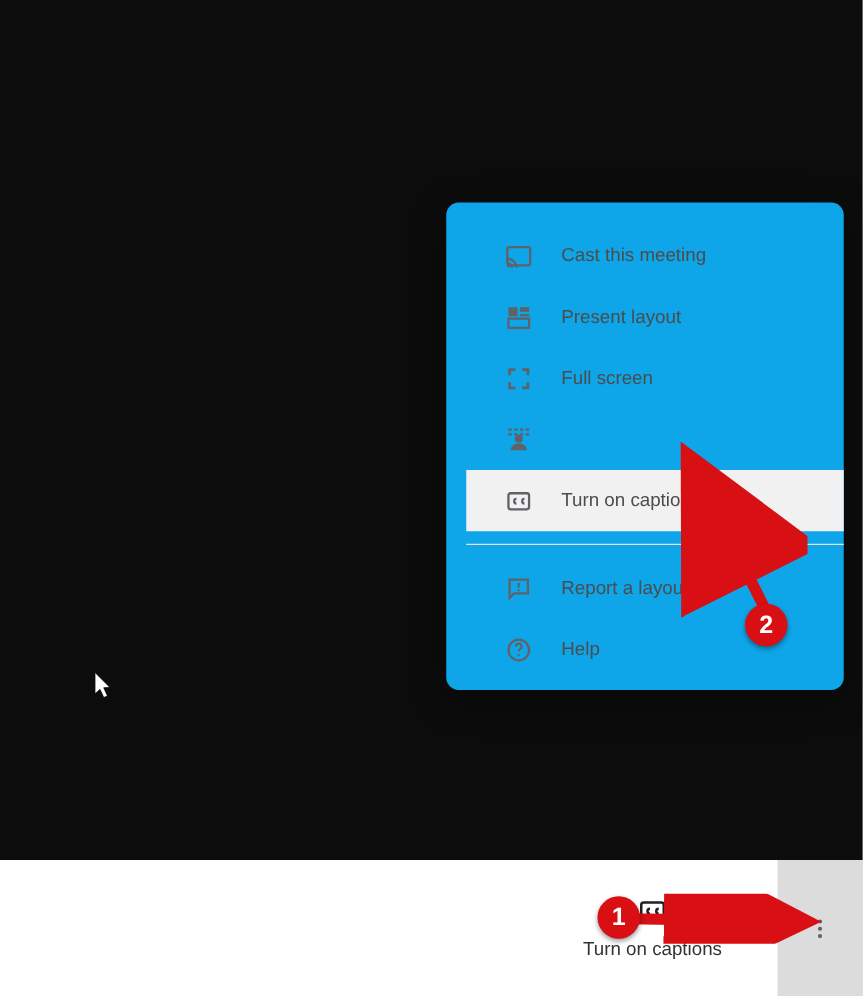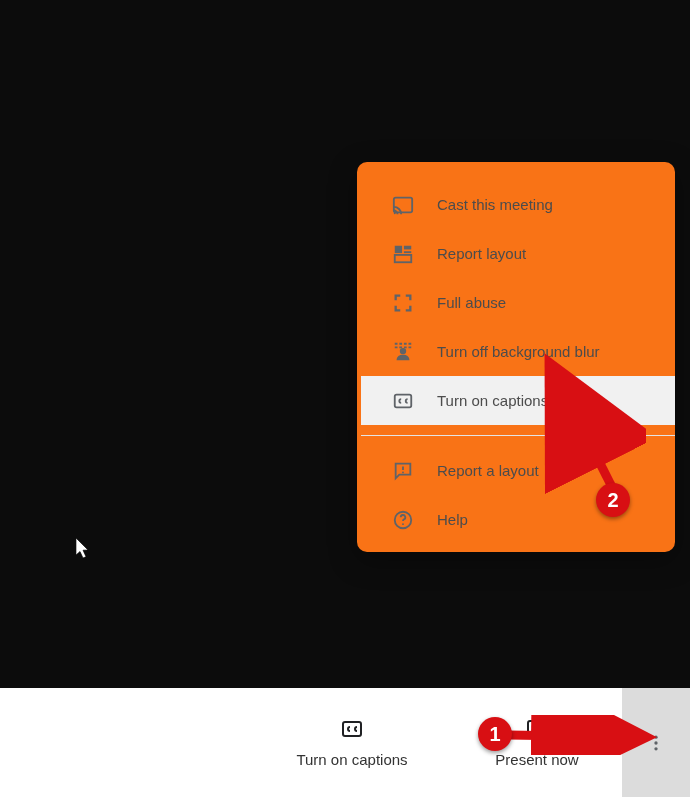--- a/index.html
+++ b/index.html
@@ -11,7 +11,7 @@
 #btn-captions{width:200px;margin-right:0}
 #btn-present{width:170px}
 #btn-more{width:68px;background:#dcdcdc;height:109px;align-items:center;justify-content:center}
-.menu{position:absolute;left:357px;top:162px;width:318px;background:#f97316;border-radius:10px;box-shadow:0 8px 28px rgba(0,0,0,.35);padding:18px 0 8px 4px;box-sizing:border-box}
+.menu{position:absolute;left:357px;top:162px;width:318px;background:#0ea5e9;border-radius:10px;box-shadow:0 8px 28px rgba(0,0,0,.35);padding:18px 0 8px 16px;box-sizing:border-box}
 .menu-item{display:flex;align-items:center;height:49px;padding:0 20px 0 30px;cursor:pointer;font-size:15px;color:#4c4c4c}
 .menu-item.hover{background:#f1f1f1}
 .menu-item .mi-icon{width:24px;height:24px;flex:0 0 24px;display:flex;align-items:center;justify-content:center;margin-right:22px}

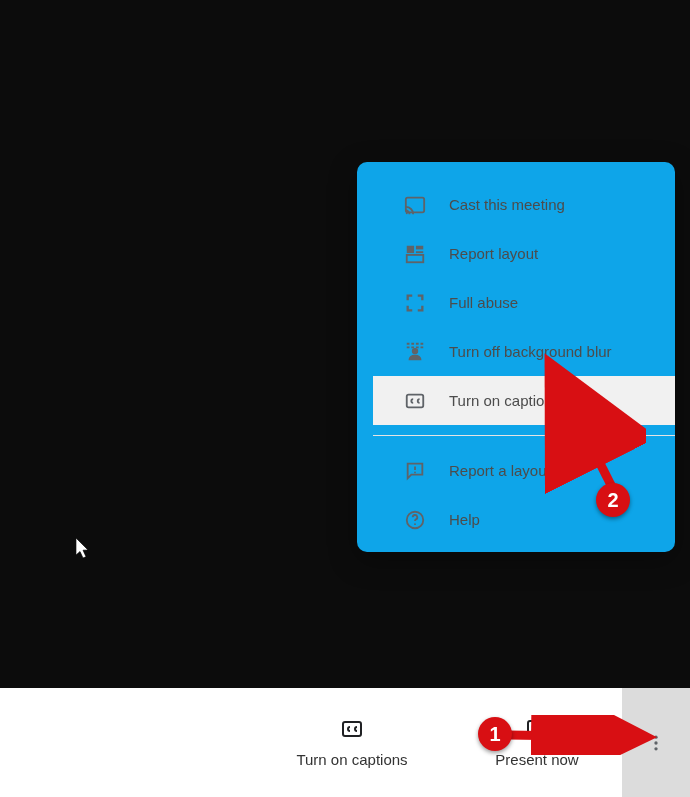--- a/index.html
+++ b/index.html
@@ -54,7 +54,7 @@
         <rect x="3" y="13" width="18" height="8" fill="none" stroke="#5f6368" stroke-width="2"></rect>
       </svg>
     </span>
-    <span>Report layout</span>
+    <span>Present layout</span>
   </div>
 
   <div class="menu-item">

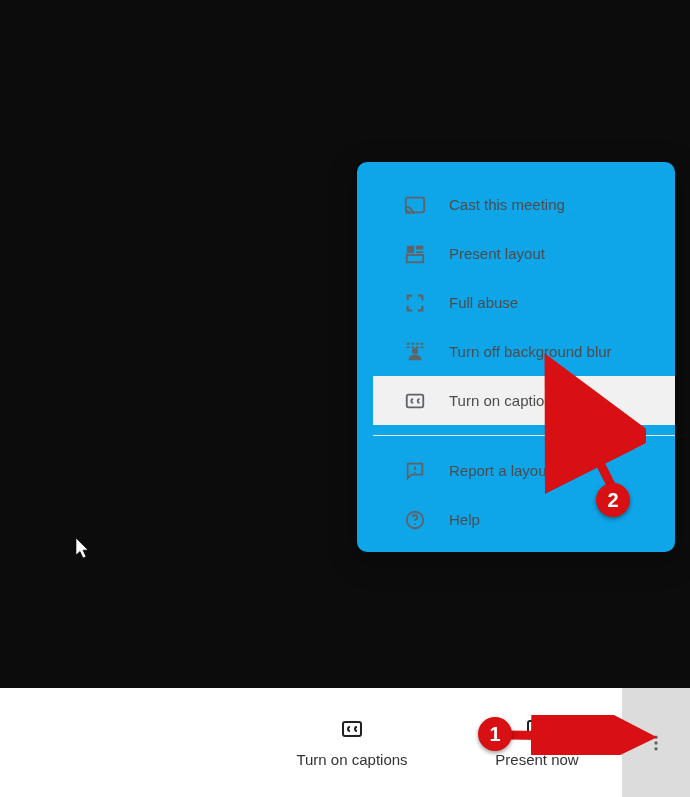--- a/index.html
+++ b/index.html
@@ -66,7 +66,7 @@
           <path d="M20 15 V20 H15"></path>
       </svg>
     </span>
-    <span>Full abuse</span>
+    <span>Full screen</span>
   </div>
 
   <div class="menu-item">

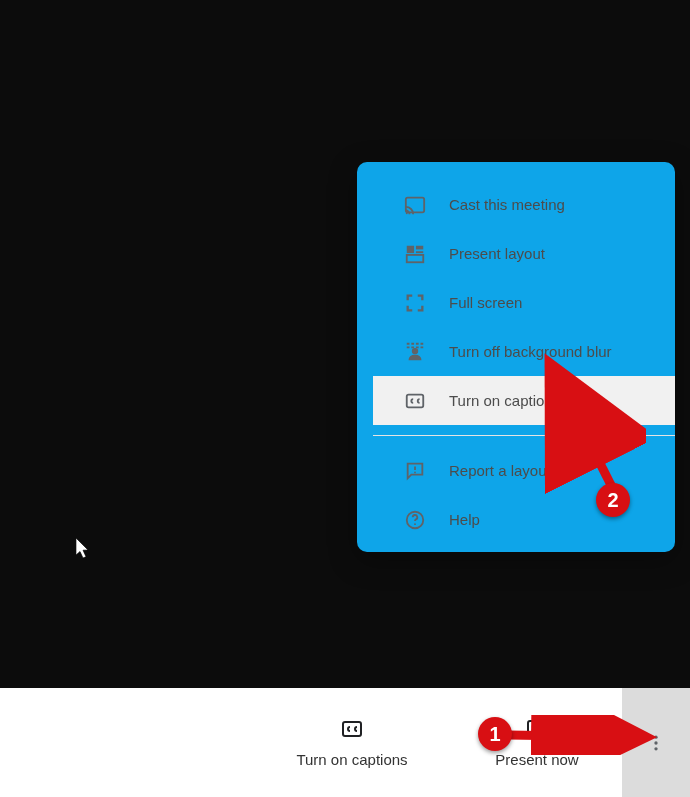--- a/index.html
+++ b/index.html
@@ -78,7 +78,6 @@
         <path d="M5 21 c0-4 3-6 7-6 s7 2 7 6 Z"></path>
       </svg>
     </span>
-    <span>Turn off background blur</span>
   </div>
 
   <div class="menu-item hover">

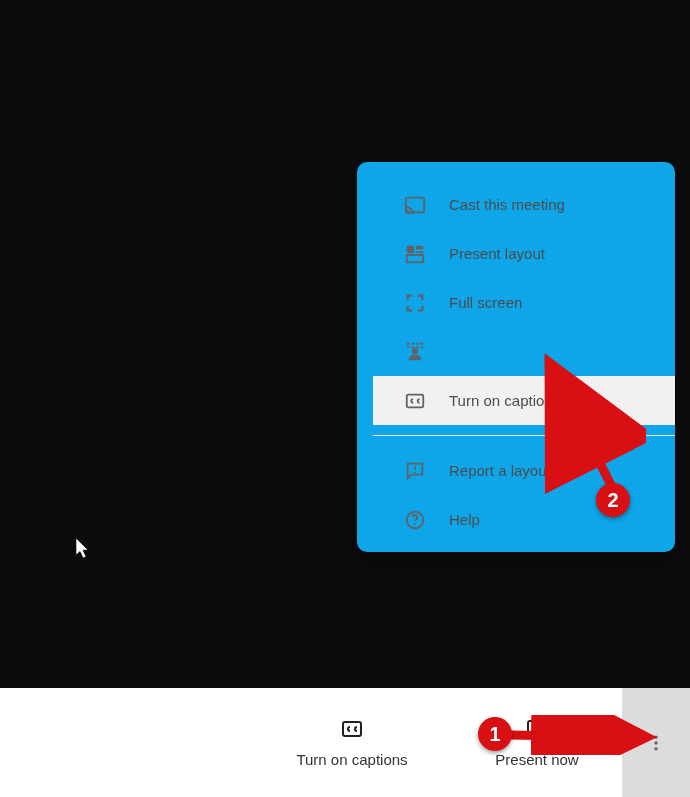--- a/index.html
+++ b/index.html
@@ -132,15 +132,6 @@
     <span class="label">Turn on captions</span>
   </div>
 
-  <div id="btn-present" class="toolbar-btn">
-    <span class="icon">
-      <svg viewBox="0 0 24 24" width="24" height="24" fill="none" stroke="#202124" stroke-width="2">
-        <rect x="3" y="4" width="18" height="13" rx="2"></rect>
-        <path d="M9 10 l6 0 M12 7 l0 6"></path>
-      </svg>
-    </span>
-    <span class="label">Present now</span>
-  </div>
 
   <div id="btn-more" class="toolbar-btn">
     <span class="icon">

